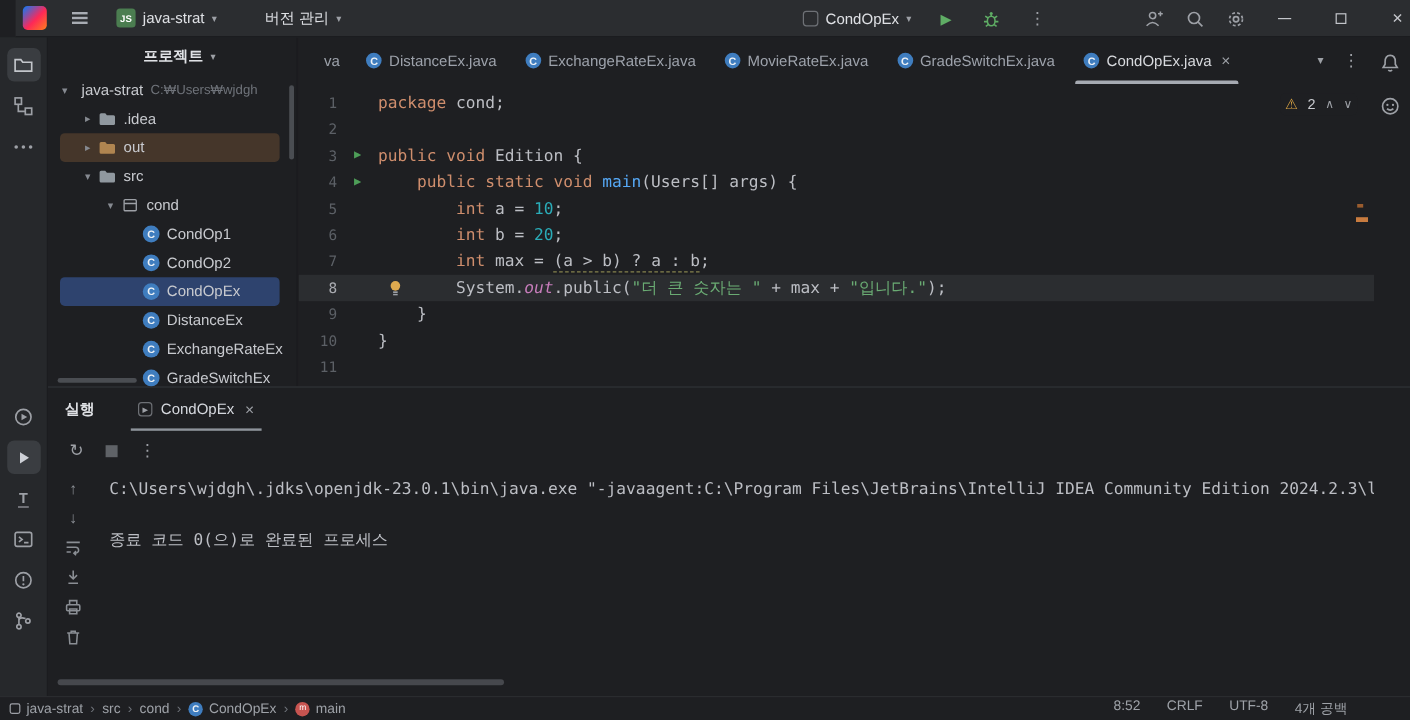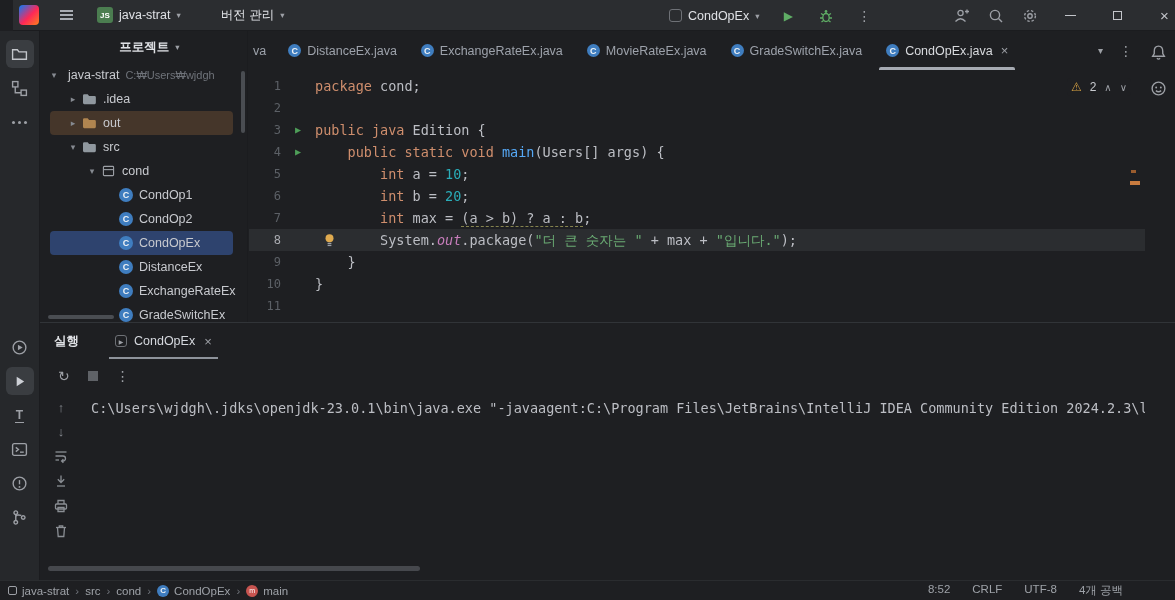--- a/index.html
+++ b/index.html
@@ -75,7 +75,7 @@
   .tab.active { color:#d8dade; }
   .tab.active::after { content:""; position:absolute; left:5px; right:5px; bottom:0; height:3px;
     background:#a6aab2; border-radius:2px 2px 0 0; }
-  .tab.partial { padding:0 10px 0 4px; }
+  .tab.partial { padding:0 10px 0 4px;margin-left:17px; }
   .tab-close { color:#9da0a6; font-size:13px; margin-left:2px; }
   .tabbar-end { margin-left:auto; display:flex; align-items:center; gap:16px; padding-right:12px; color:#9da0a6; }
   .codewrap { padding-top:5px; font-size:13.5px; }

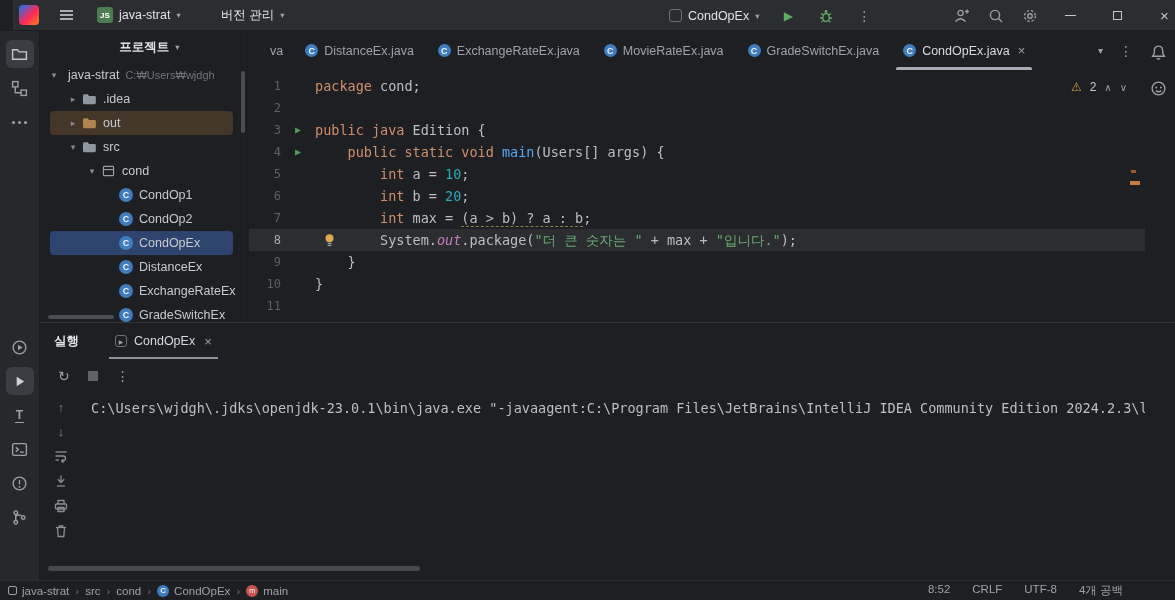--- a/index.html
+++ b/index.html
@@ -386,7 +386,7 @@
   <div id="code" class="codewrap">
       <div class="cline"><span class="ln">1</span><span class="gut"></span><span class="lcontent"><span class="tok-kw">package</span><span class="tok-pln"> cond;</span></span></div>
       <div class="cline"><span class="ln">2</span><span class="gut"></span><span class="lcontent"></span></div>
-      <div class="cline"><span class="ln">3</span><span class="gut"><span class="runarrow">▶</span></span><span class="lcontent"><span class="tok-kw">public java </span><span class="tok-pln">Edition {</span></span></div>
+      <div class="cline"><span class="ln">3</span><span class="gut"><span class="runarrow">▶</span></span><span class="lcontent"><span class="tok-kw">public void </span><span class="tok-pln">Edition {</span></span></div>
       <div class="cline"><span class="ln">4</span><span class="gut"><span class="runarrow">▶</span></span><span class="lcontent"><span class="tok-pln">    </span><span class="tok-kw">public static void </span><span class="tok-mth">main</span><span class="tok-pln">(Users[] args) {</span></span></div>
       <div class="cline"><span class="ln">5</span><span class="gut"></span><span class="lcontent"><span class="tok-pln">        </span><span class="tok-kw">int</span><span class="tok-pln"> a = </span><span class="tok-num">10</span><span class="tok-pln">;</span></span></div>
       <div class="cline"><span class="ln">6</span><span class="gut"></span><span class="lcontent"><span class="tok-pln">        </span><span class="tok-kw">int</span><span class="tok-pln"> b = </span><span class="tok-num">20</span><span class="tok-pln">;</span></span></div>

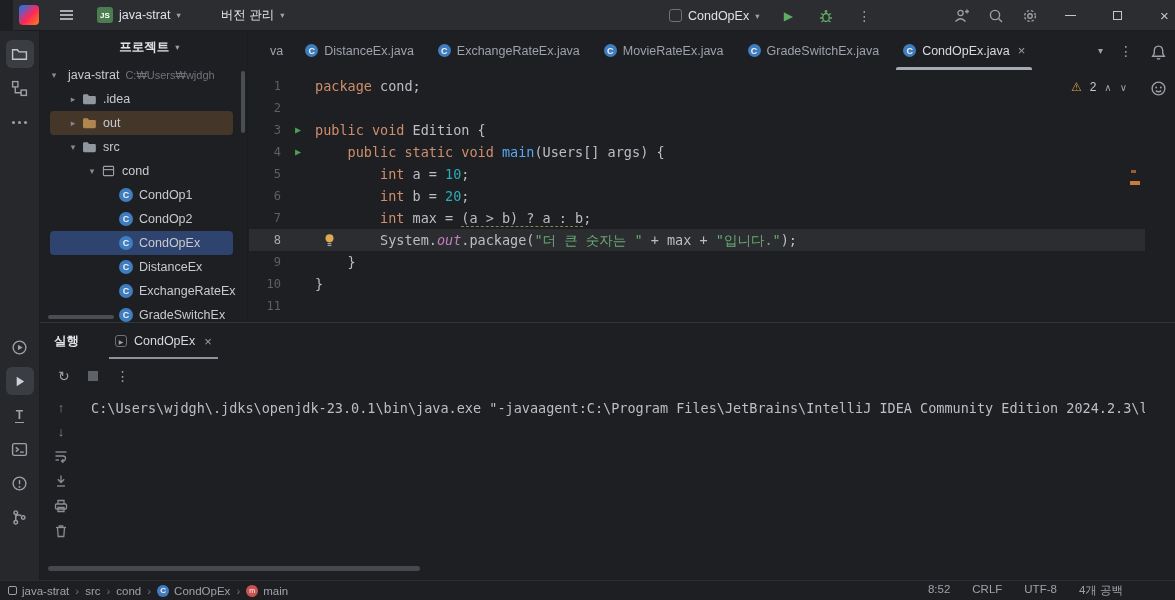--- a/index.html
+++ b/index.html
@@ -395,7 +395,7 @@
               <circle cx="6.5" cy="5.2" r="4" fill="#dfaa4f"></circle>
               <rect x="4.6" y="9.8" width="3.8" height="1.4" fill="#9da0a6"></rect>
               <rect x="4.6" y="11.9" width="3.8" height="1.2" fill="#9da0a6"></rect>
-            </svg></span><span class="tok-pln">        System.</span><span class="tok-fld">out</span><span class="tok-pln">.package(</span><span class="tok-str">"더 큰 숫자는 "</span><span class="tok-pln"> + max + </span><span class="tok-str">"입니다."</span><span class="tok-pln">);</span></span></div>
+            </svg></span><span class="tok-pln">        System.</span><span class="tok-fld">out</span><span class="tok-pln">.public(</span><span class="tok-str">"더 큰 숫자는 "</span><span class="tok-pln"> + max + </span><span class="tok-str">"입니다."</span><span class="tok-pln">);</span></span></div>
       <div class="cline"><span class="ln">9</span><span class="gut"></span><span class="lcontent"><span class="tok-pln">    }</span></span></div>
       <div class="cline"><span class="ln">10</span><span class="gut"></span><span class="lcontent"><span class="tok-pln">}</span></span></div>
       <div class="cline"><span class="ln">11</span><span class="gut"></span><span class="lcontent"></span></div>

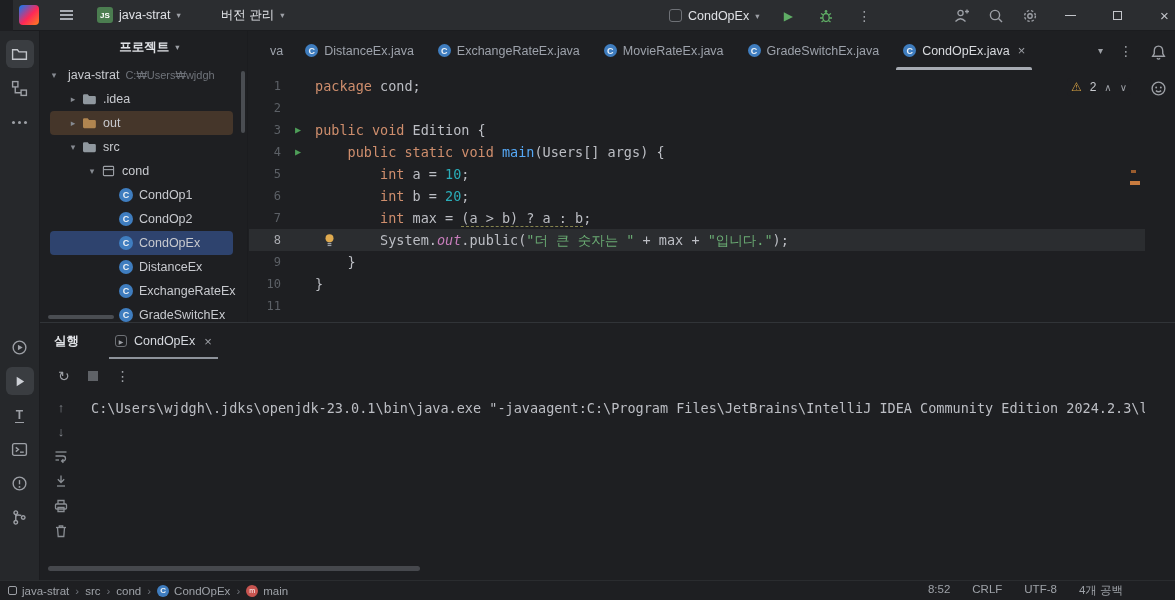--- a/index.html
+++ b/index.html
@@ -466,6 +466,7 @@
     <div id="console" class="rp-console">
         <div class="conline">C:\Users\wjdgh\.jdks\openjdk-23.0.1\bin\java.exe "-javaagent:C:\Program Files\JetBrains\IntelliJ IDEA Community Edition 2024.2.3\lib</div>
         <div class="conline">&nbsp;</div>
+        <div class="conline">종료 코드 0(으)로 완료된 프로세스</div>
       </div>
   </div>
   <div class="rp-hscroll"></div>

